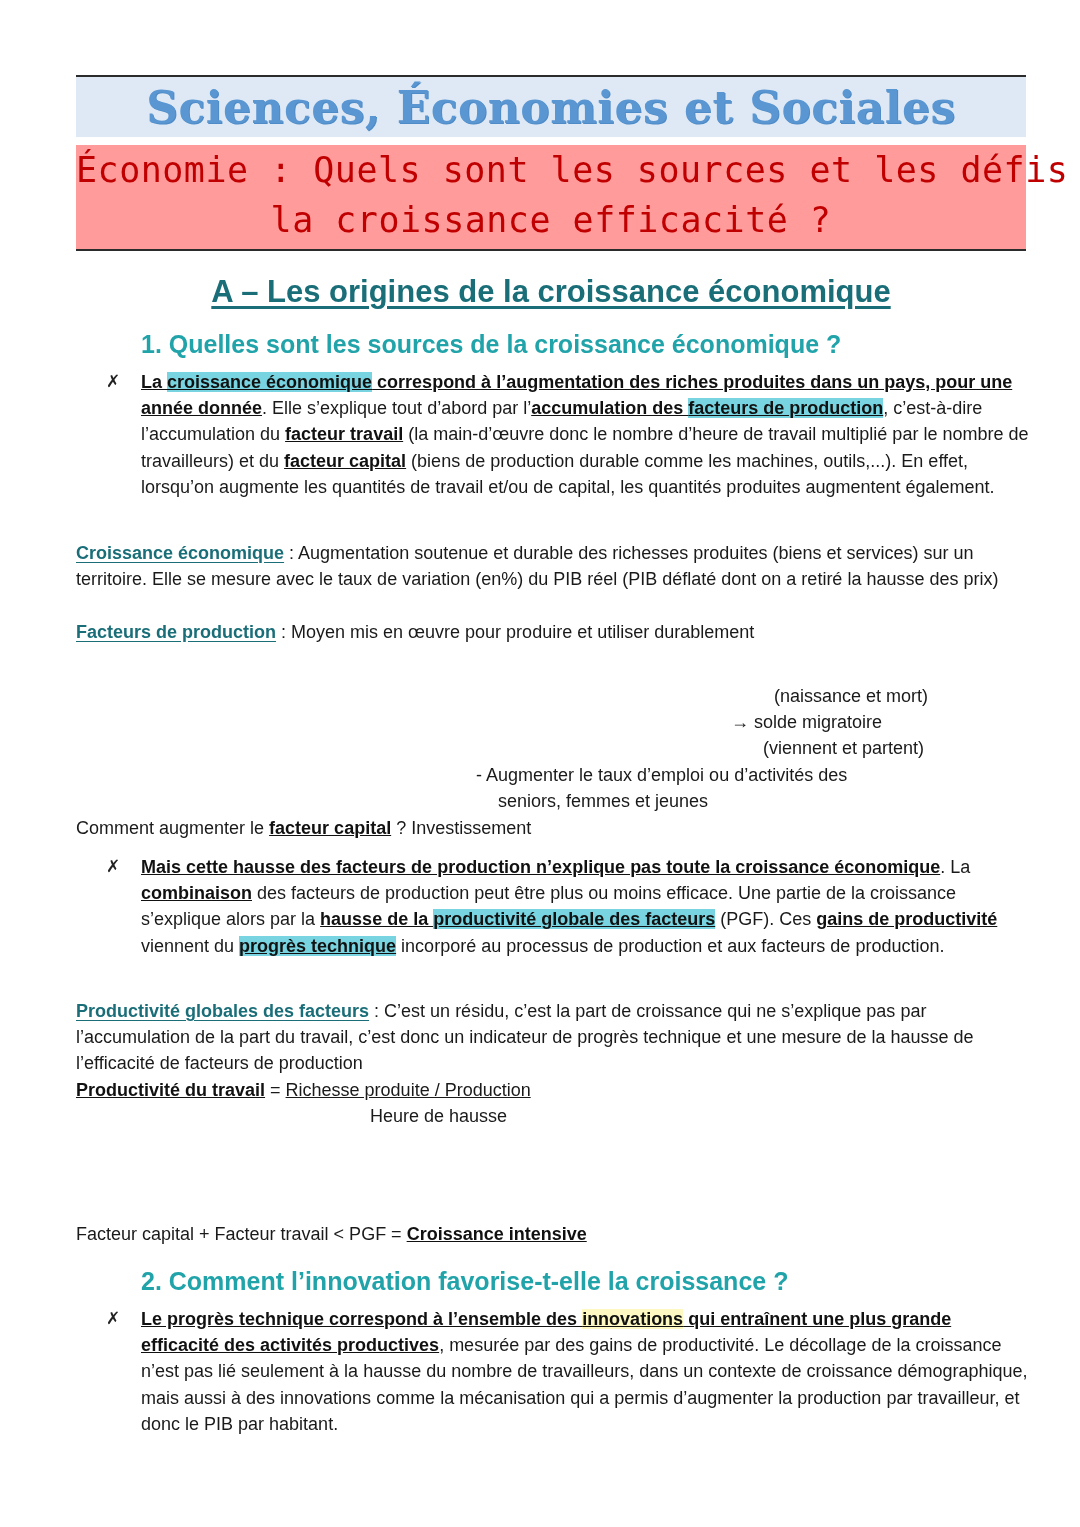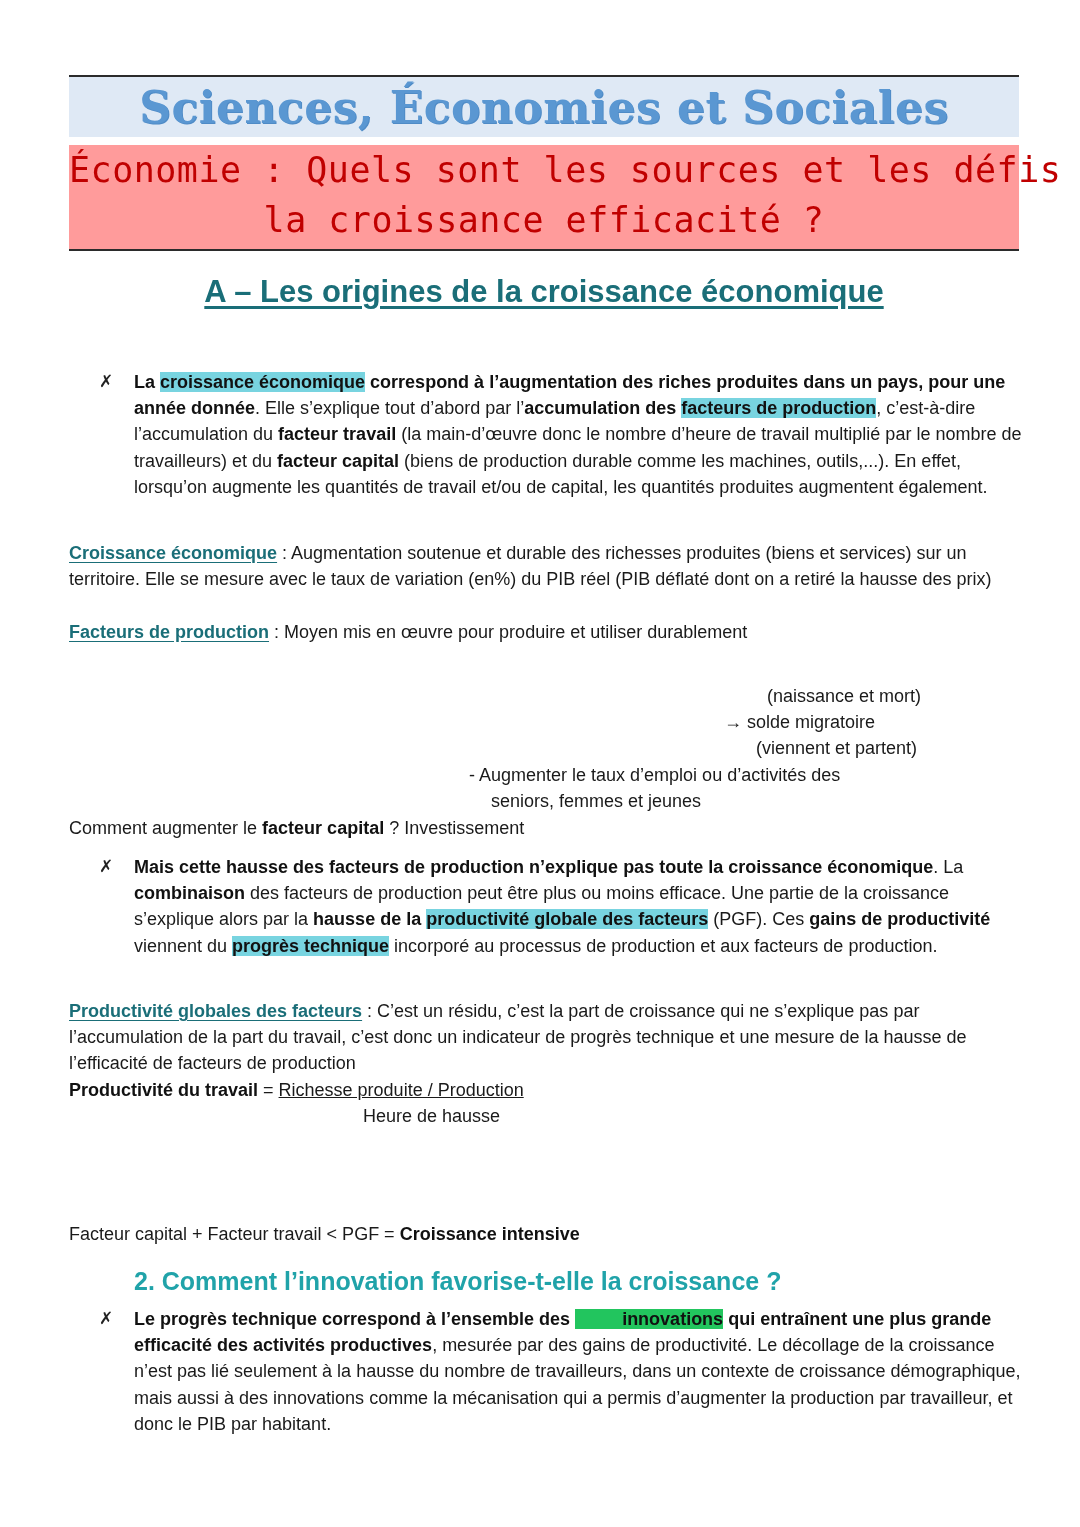--- a/index.html
+++ b/index.html
@@ -7,7 +7,7 @@
     width: 1080px; height: 1527px; position: relative; overflow: hidden;
     font-family: "Liberation Sans", sans-serif; color: #1a1a1a;
   }
-  .page { position: absolute; left: 4px; top: 0; width: 873px; height: 1527px; }
+  .page { position: absolute; left: 11px; top: 0; width: 873px; height: 1527px; }
 
   .hdr-line { position: absolute; left: 65px; width: 950px; height: 2px; background: #2b2b2b; }
 

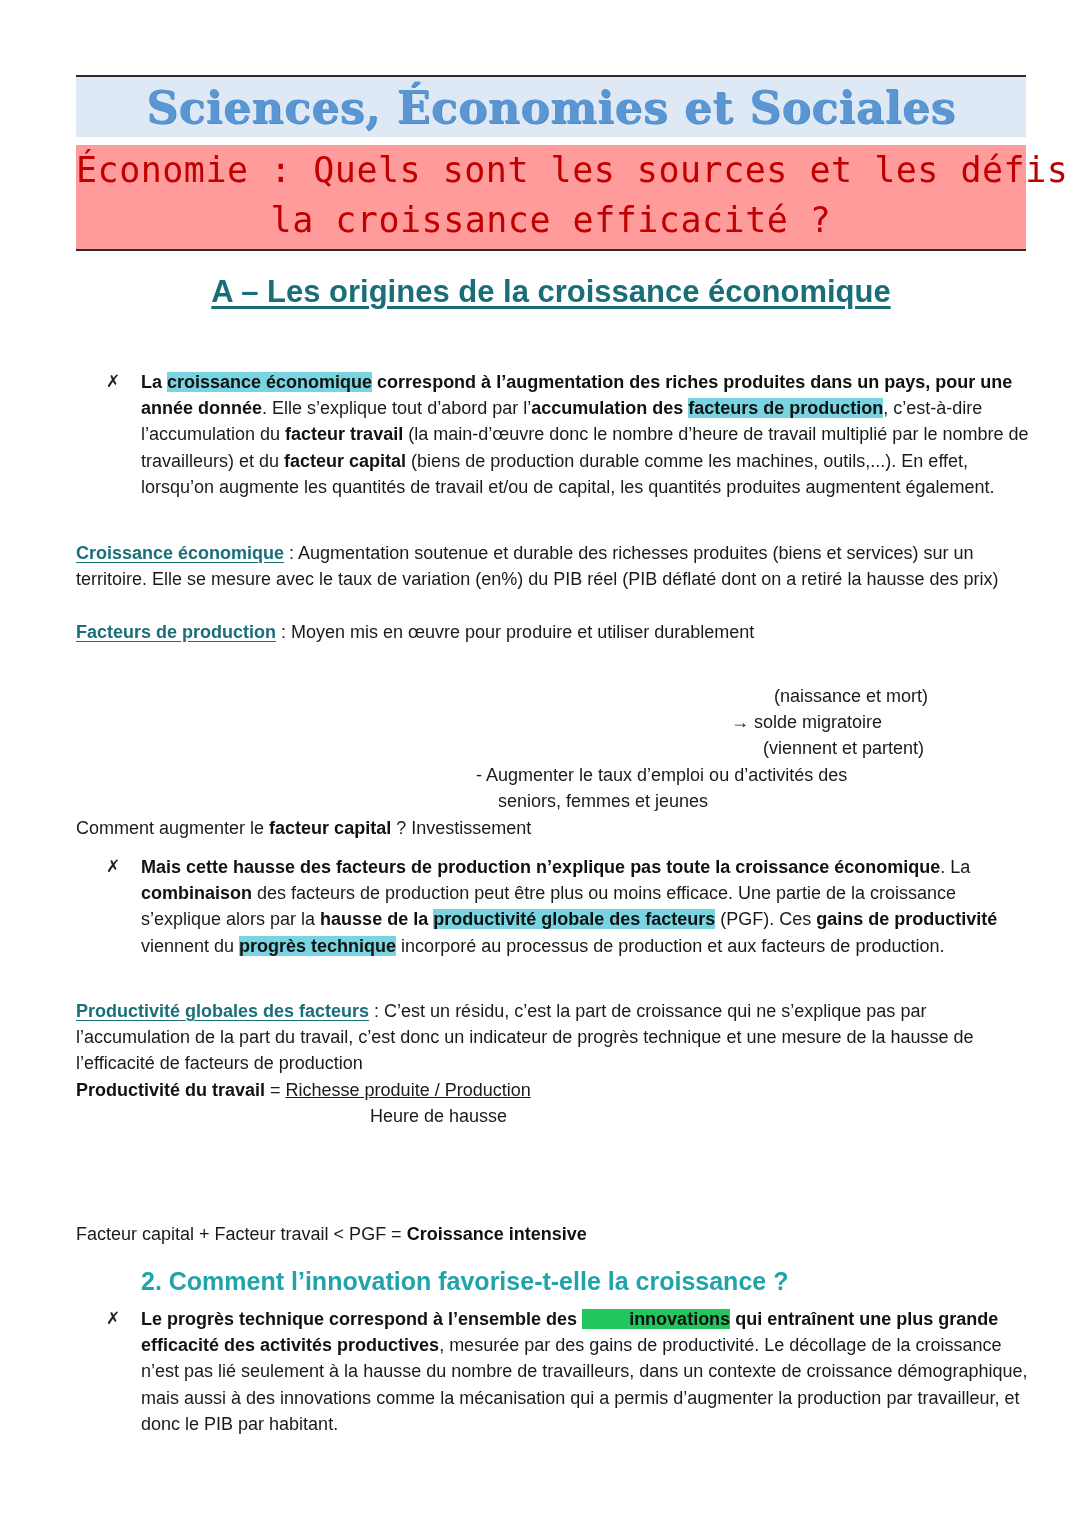--- a/index.html
+++ b/index.html
@@ -69,6 +69,7 @@
 
   <div class="section-title">A – Les origines de la croissance économique</div>
 
+  <div class="q-title" style="top:330px">1. Quelles sont les sources de la croissance économique ?</div>
 
   <div class="bullet-block" style="top:369px">
     <span class="bullet-mark">✗</span>

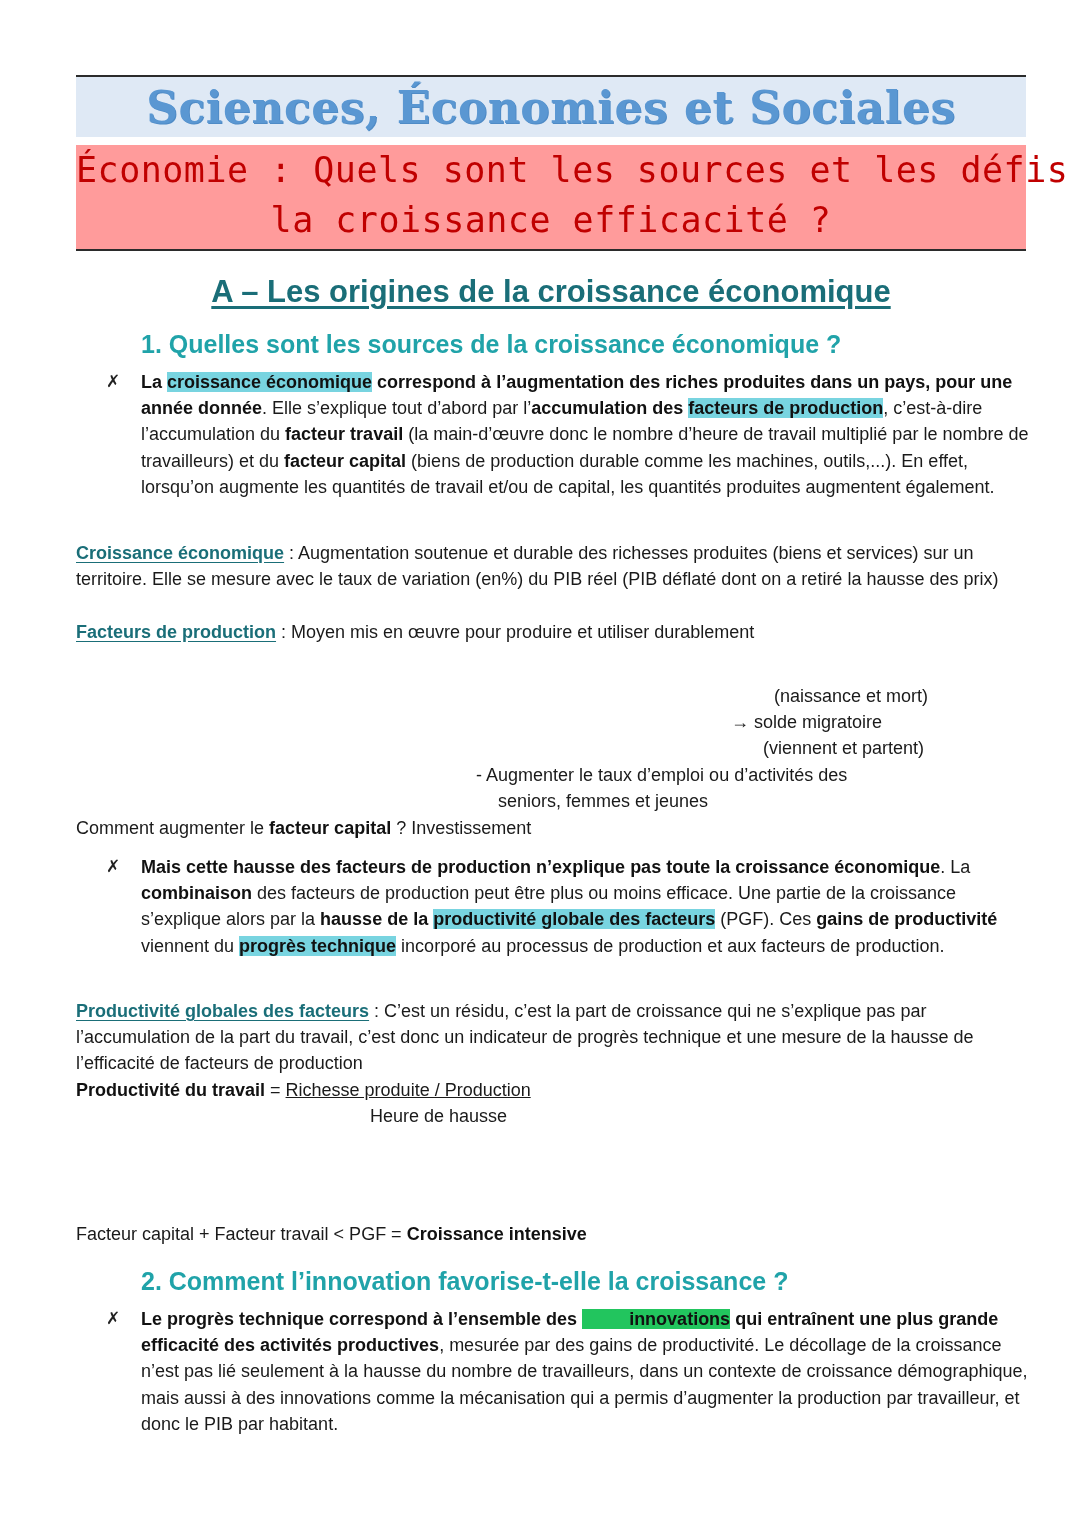--- a/index.html
+++ b/index.html
@@ -45,7 +45,7 @@
   .para { position: absolute; left: 65px; width: 955px; font-size: 18px; line-height: 26.2px; }
   .abs { position: absolute; font-size: 18px; line-height: 26px; white-space: nowrap; }
 
-  b { font-weight: bold; color: #111; }
+  b { font-weight: bold; color: #111; text-decoration: underline; }
   .hl { background: #78d4e0; }
   .hl2 { background: #22c55e; padding-left: 47px; }
   .term { color: #1a6e78; font-weight: bold; text-decoration: underline; text-underline-offset: 3px; }

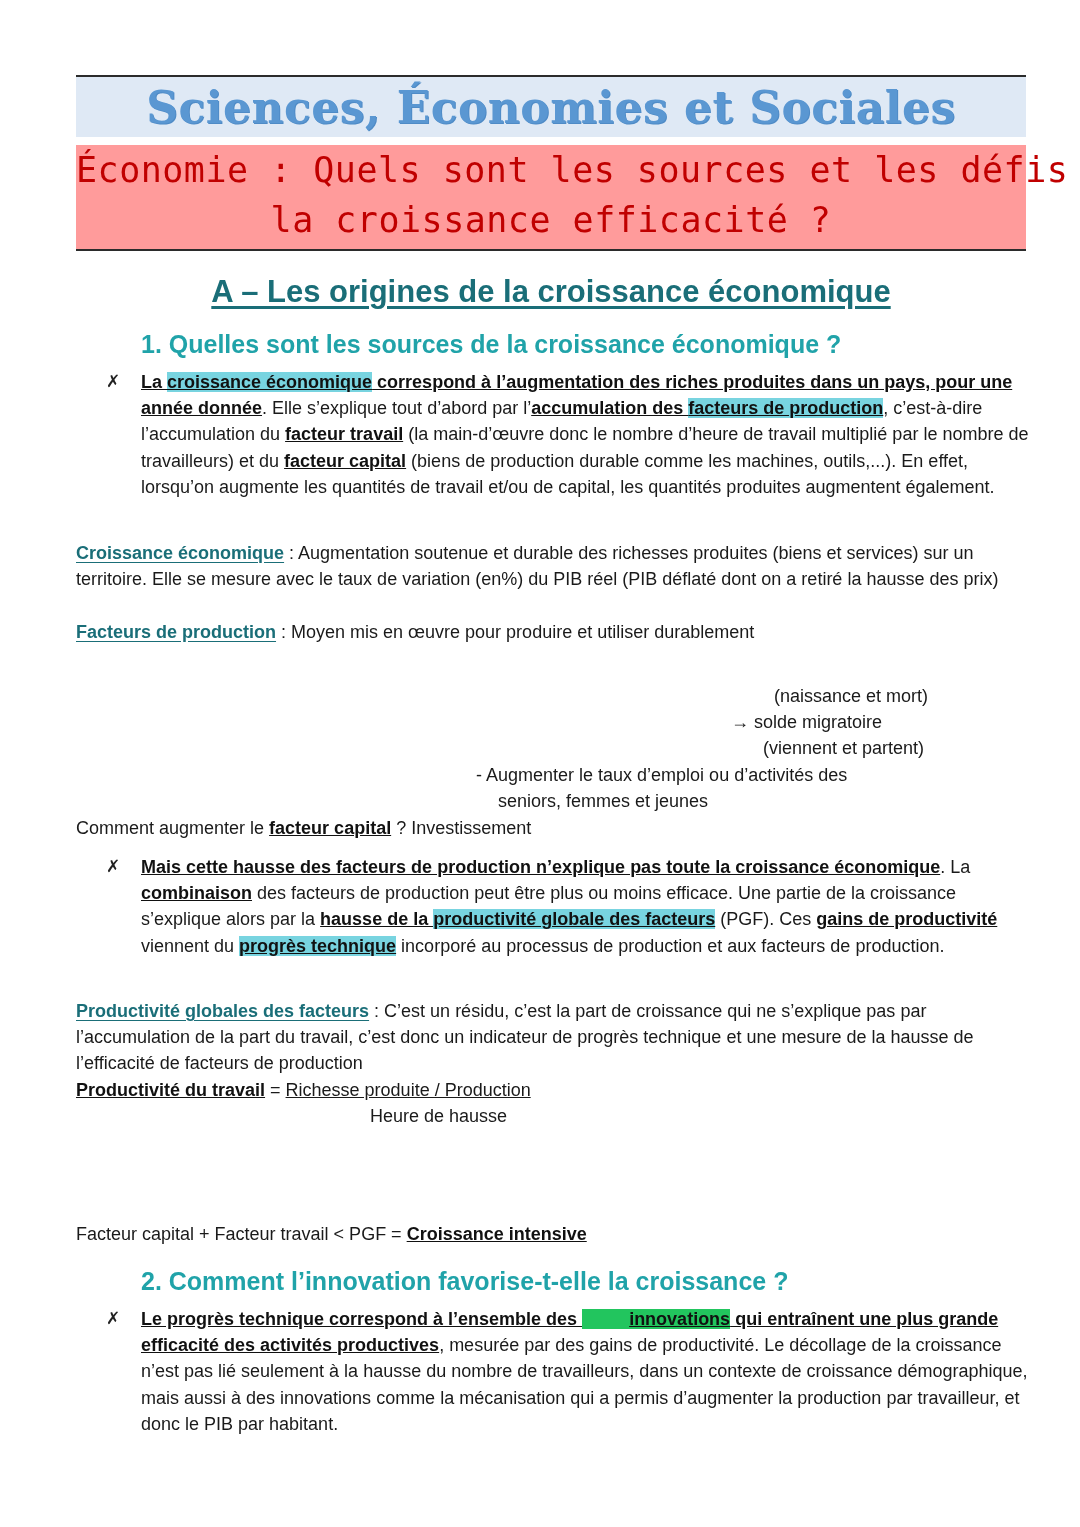--- a/index.html
+++ b/index.html
@@ -47,7 +47,7 @@
 
   b { font-weight: bold; color: #111; text-decoration: underline; }
   .hl { background: #78d4e0; }
-  .hl2 { background: #22c55e; padding-left: 47px; }
+  .hl2 { background: #fef9c3; }
   .term { color: #1a6e78; font-weight: bold; text-decoration: underline; text-underline-offset: 3px; }
   .u { text-decoration: underline; }
 </style>

